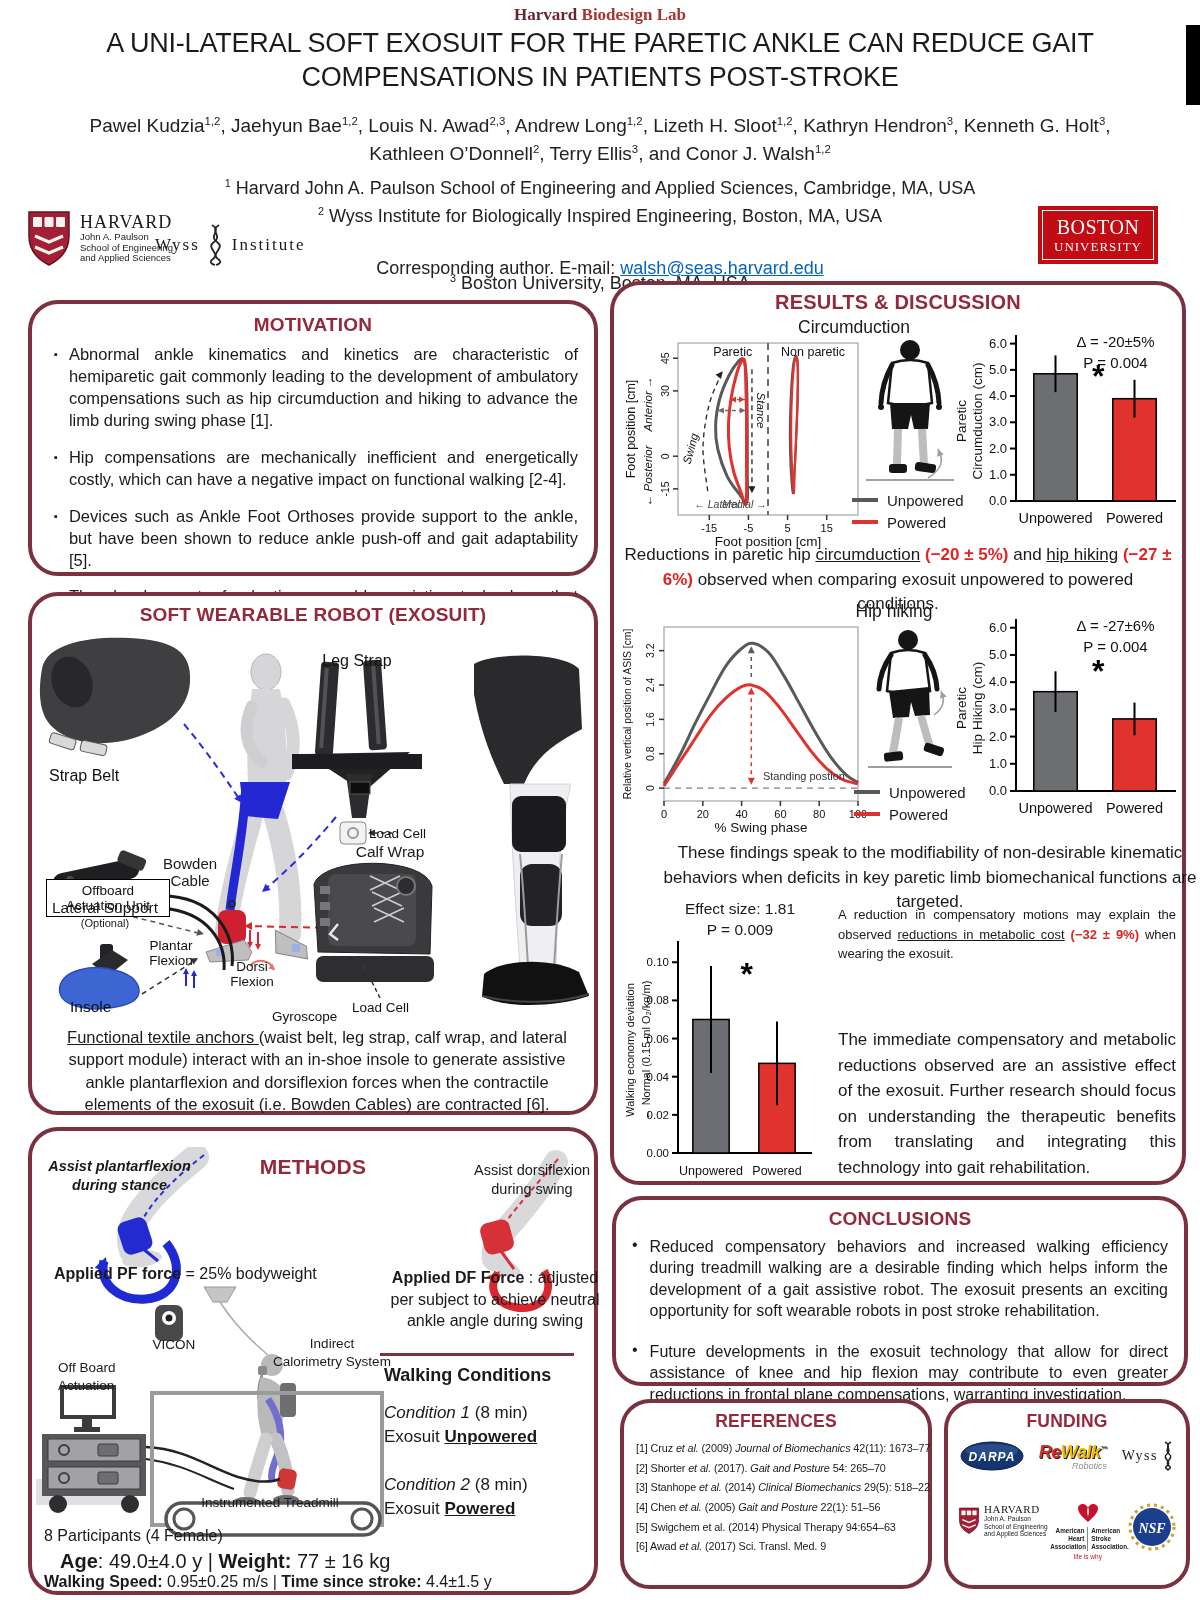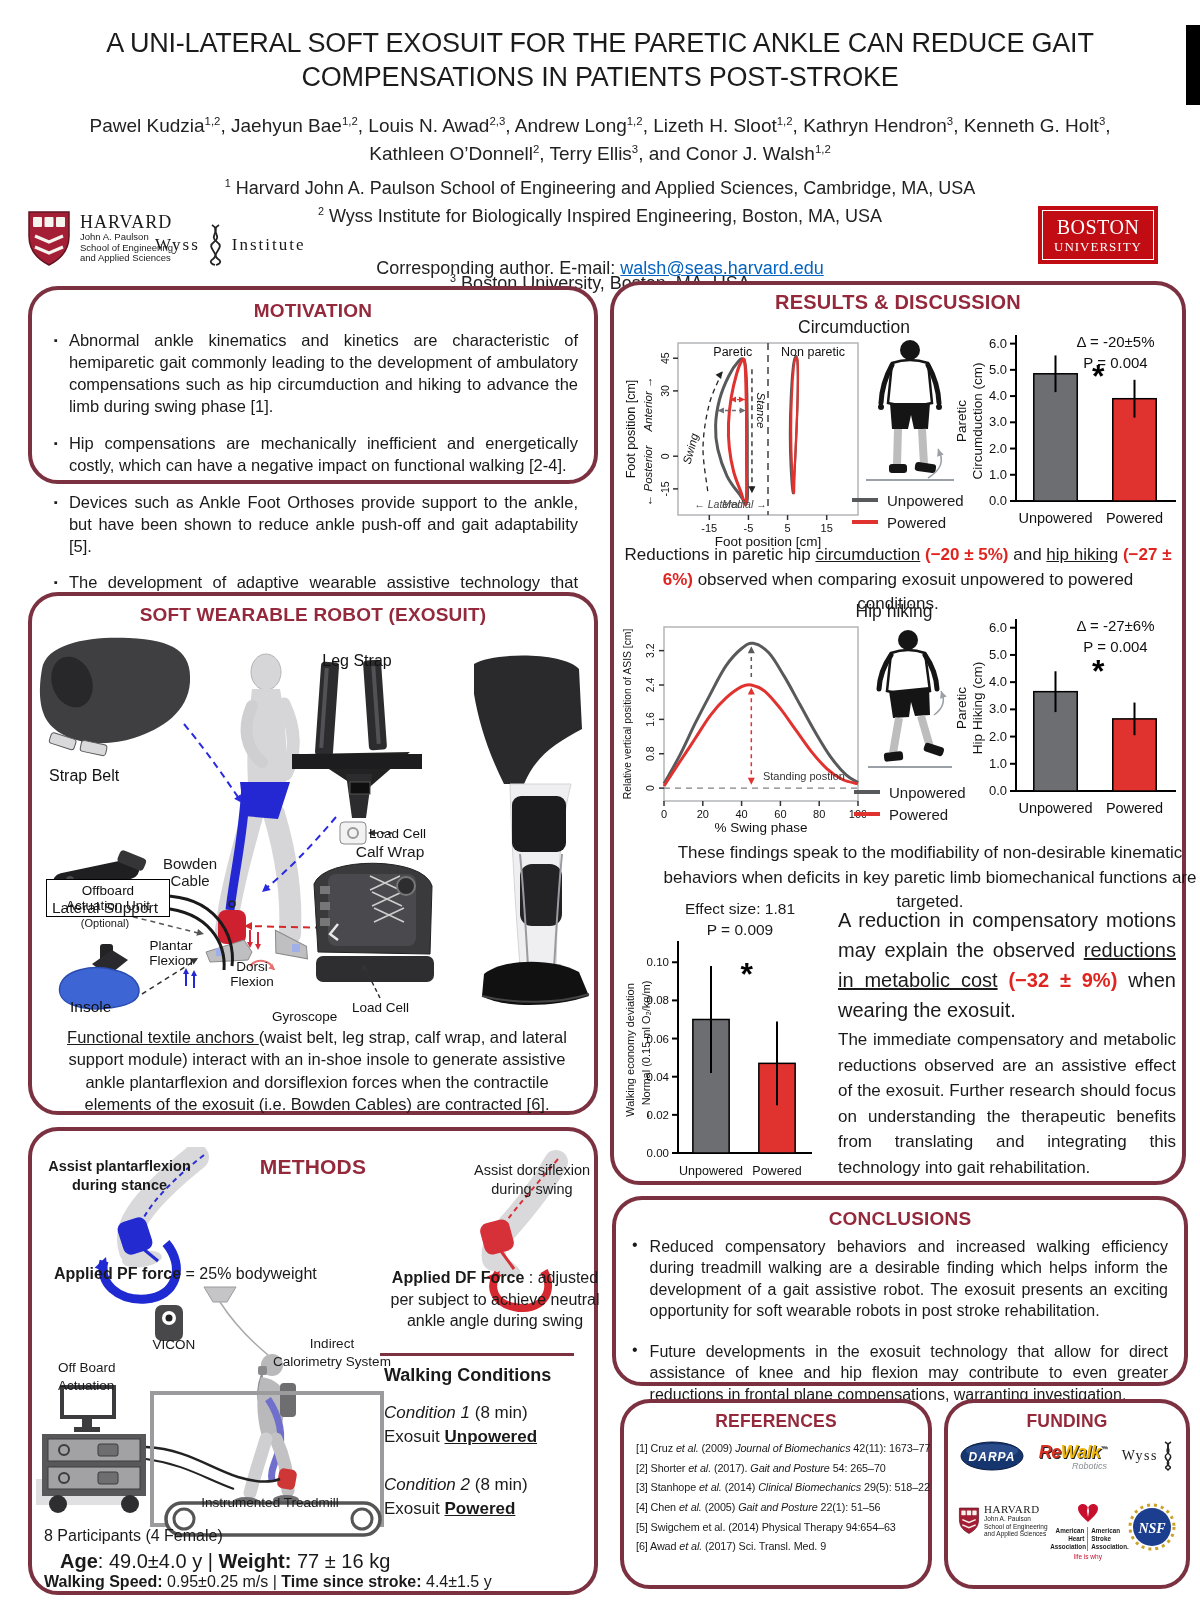--- a/index.html
+++ b/index.html
@@ -49,6 +49,7 @@
 
 <div class="poster">
 
+  <div class="a ctr lab-head" style="left:0;right:0;top:5px;"><span class="sg-lab1">Harvard </span><span class="sg-lab2">Biodesign Lab</span></div>
   <div class="a ctr main-title" style="left:45px;width:1110px;top:27px;">A UNI-LATERAL SOFT EXOSUIT FOR THE PARETIC ANKLE CAN REDUCE GAIT COMPENSATIONS IN PATIENTS POST-STROKE</div>
   <div class="a" style="left:1186px;top:25px;width:14px;height:80px;background:#000;"></div>
 

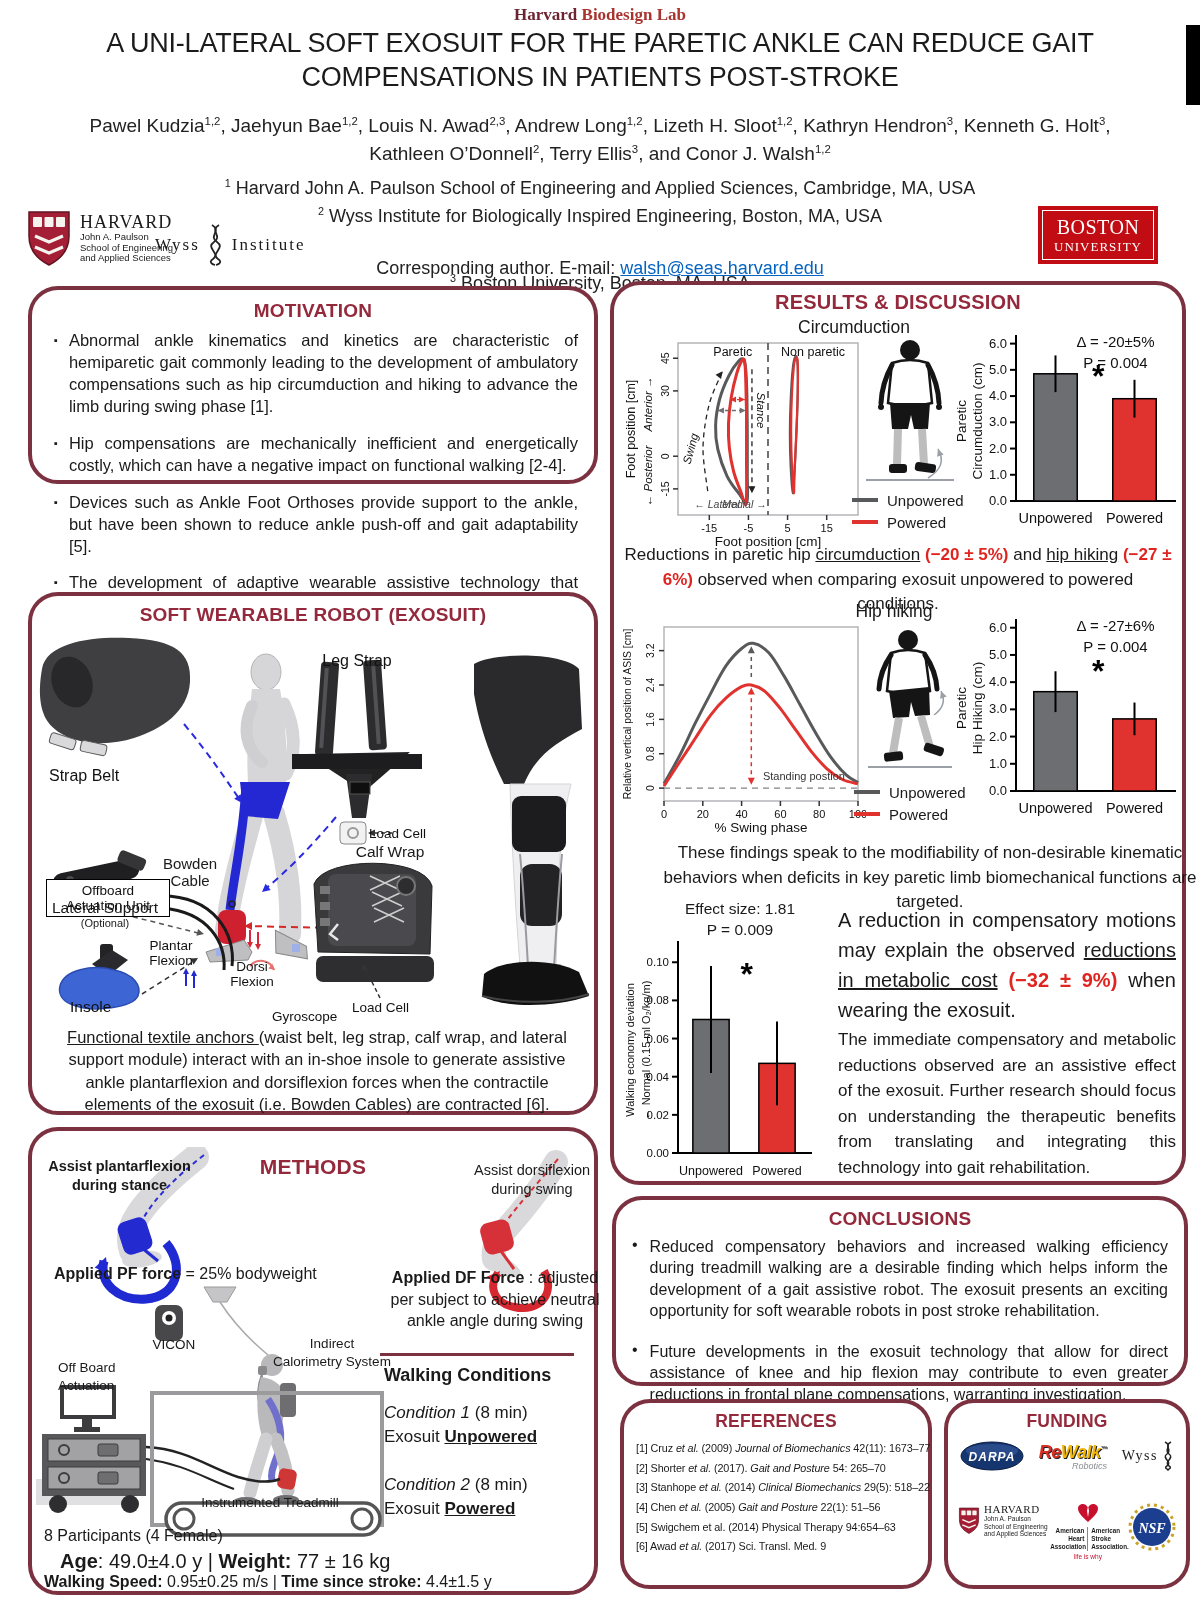--- a/index.html
+++ b/index.html
@@ -95,7 +95,7 @@
     </div>
   </div>
 
-  <div class="panel" style="left:28px;top:286px;width:570px;height:198px;">
+  <div class="panel" style="left:28px;top:300px;width:570px;height:276px;">
     <div class="ptitle a" style="left:0;right:0;top:10px;">MOTIVATION</div>
     <div class="a" style="left:22px;right:16px;top:40px;display:flex;flex-direction:column;gap:15px;">
       <div class="mbullet-row">

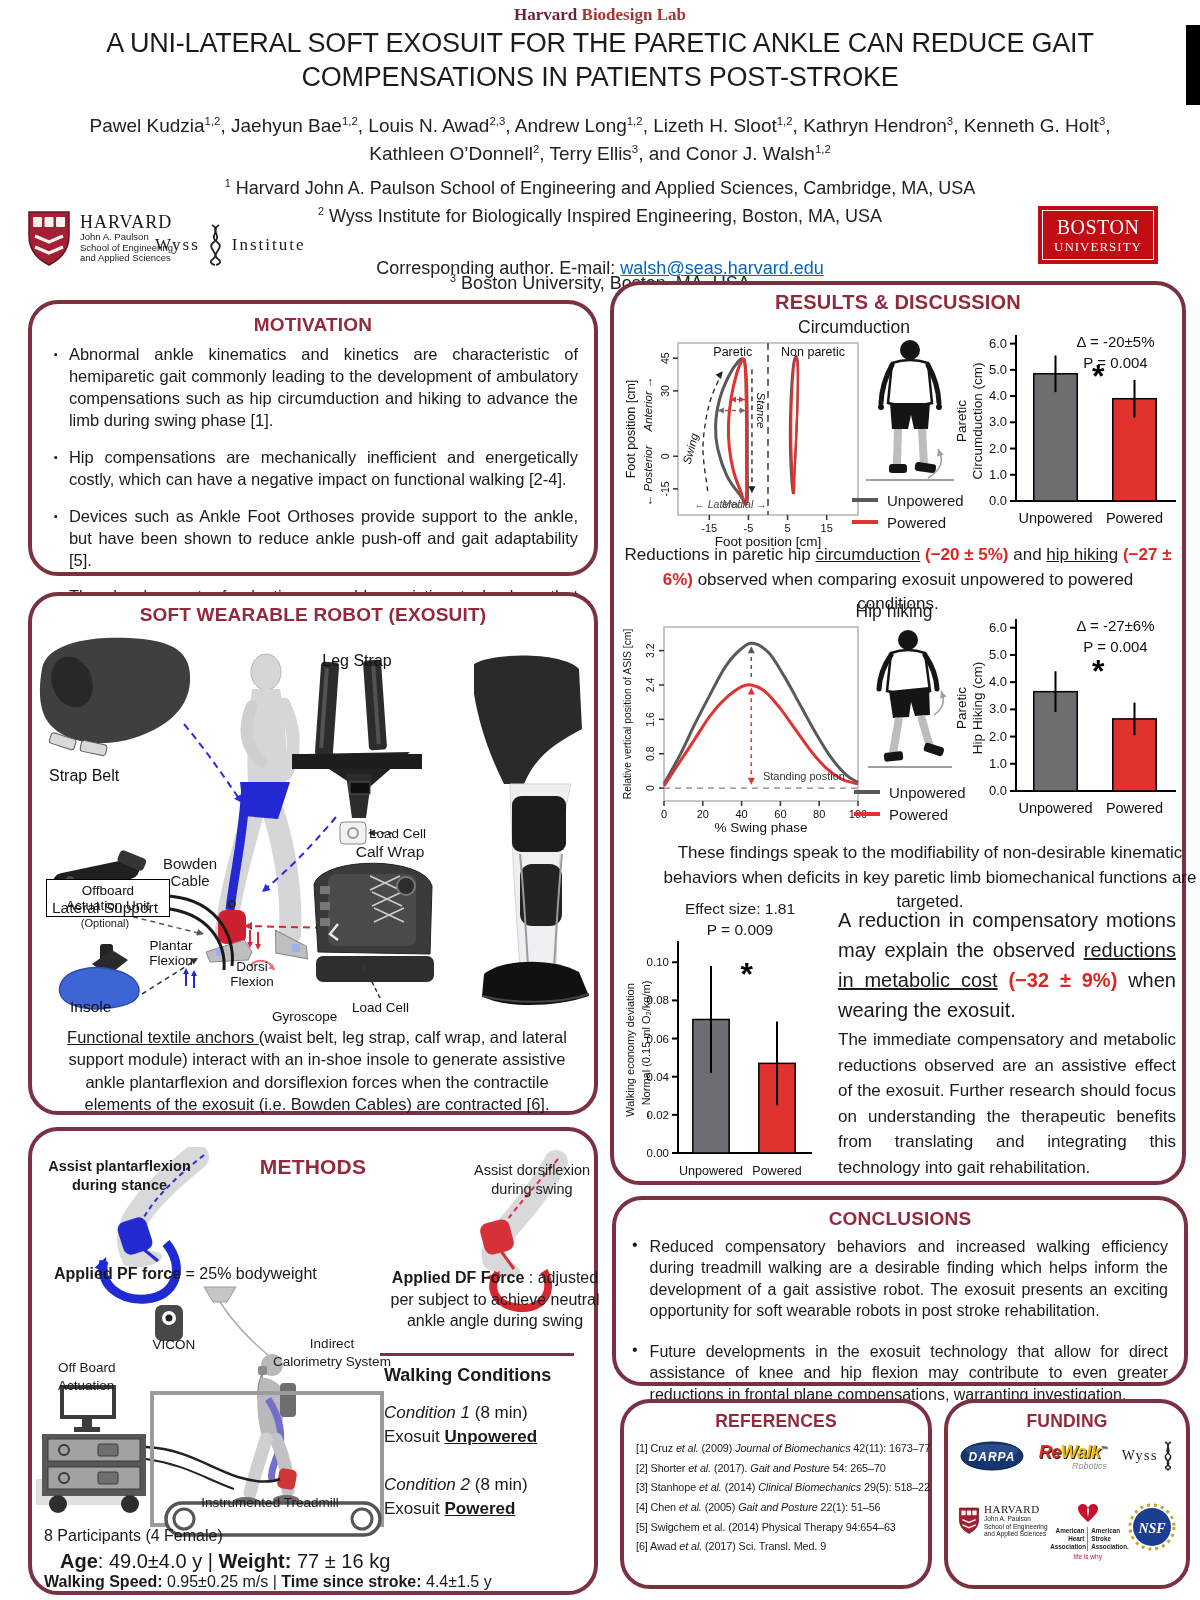--- a/index.html
+++ b/index.html
@@ -605,7 +605,7 @@
           <text x="124.64" y="50.14814814814815" font-size="32" text-anchor="middle" fill="#000" font-weight="bold">*</text>
         </svg></div>
 
-    <div class="a jus" style="left:224px;top:620px;width:338px;font-size:20px;line-height:1.5;"><span>A reduction in compensatory motions may explain the observed </span><span class="sg-u">reductions in metabolic cost</span><span>  </span><span class="sg-rb">(−32 ± 9%)</span><span>  when wearing the exosuit.</span></div>
+    <div class="a jus" style="left:224px;top:620px;width:338px;font-size:13px;line-height:1.5;"><span>A reduction in compensatory motions may explain the observed </span><span class="sg-u">reductions in metabolic cost</span><span>  </span><span class="sg-rb">(−32 ± 9%)</span><span>  when wearing the exosuit.</span></div>
     <div class="a jus" style="left:224px;top:742px;width:338px;font-size:17px;line-height:1.5;">The immediate compensatory and metabolic reductions observed are an assistive effect  of the exosuit. Further research should focus on understanding the therapeutic benefits from translating and integrating this technology into gait rehabilitation.</div>
   </div>
 

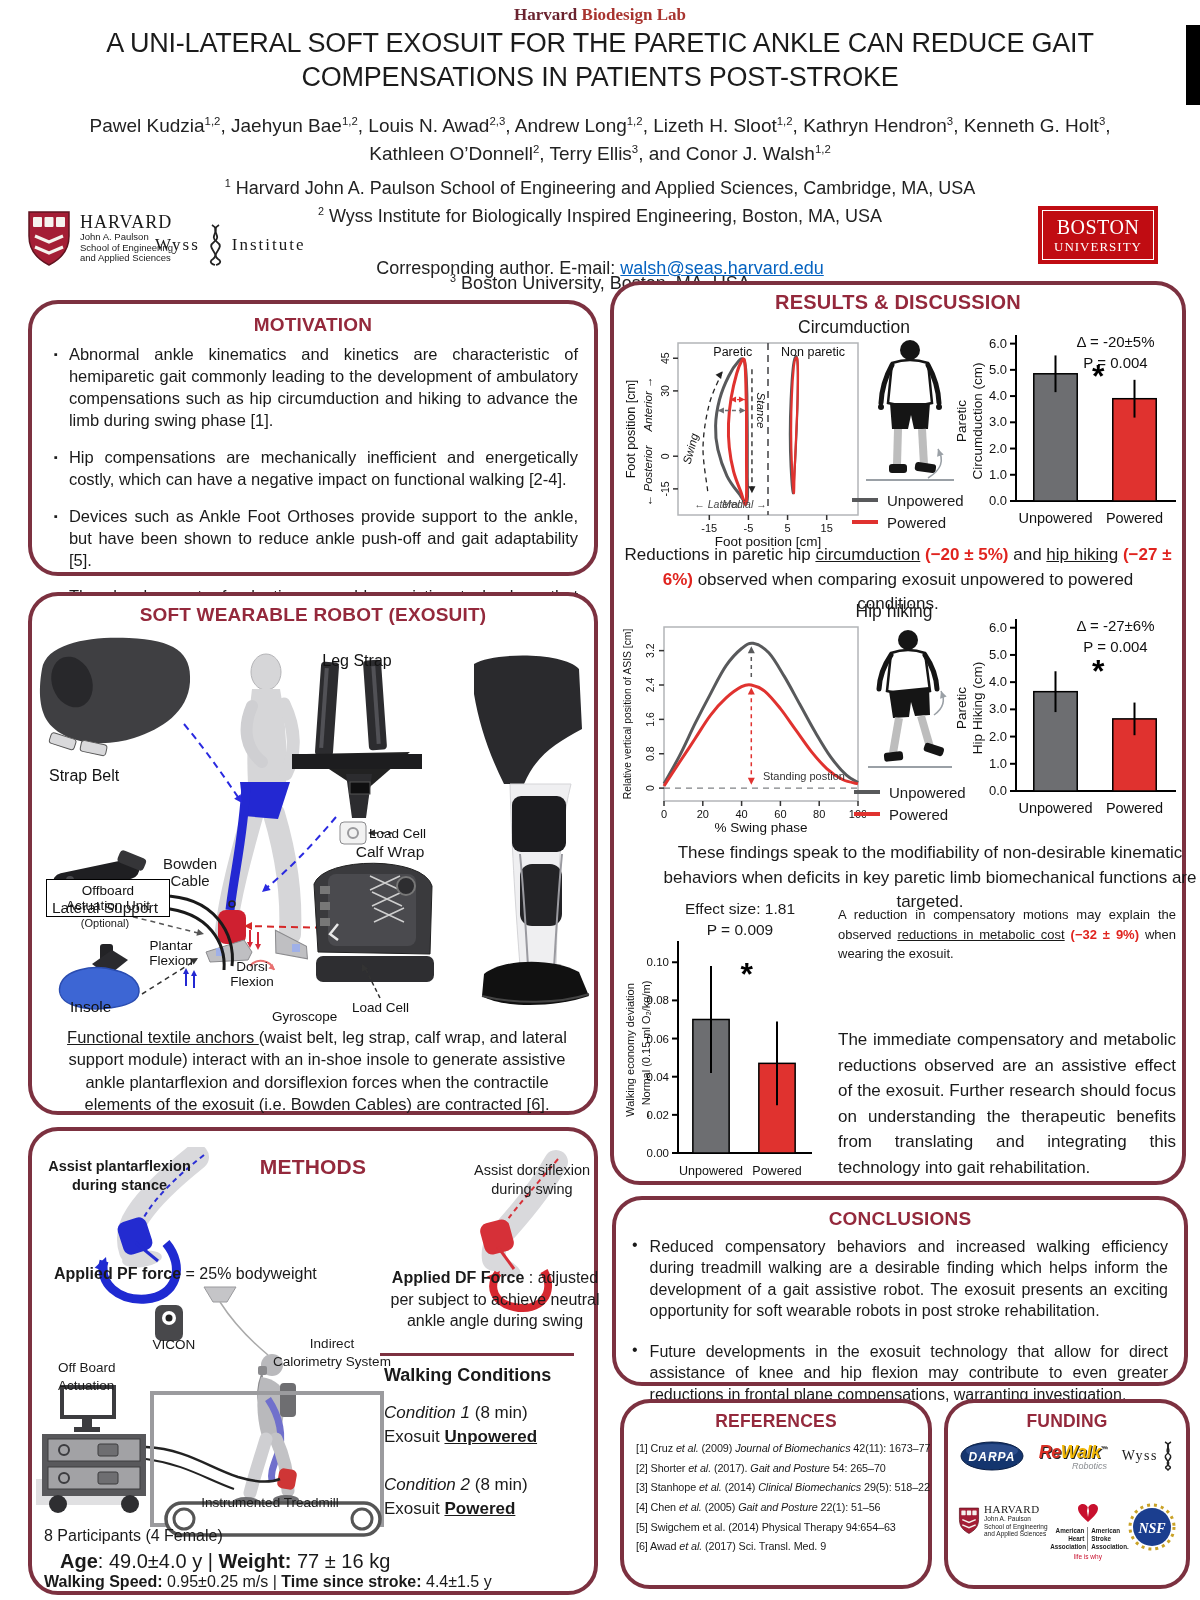--- a/index.html
+++ b/index.html
@@ -336,7 +336,7 @@
       </g>
     </svg>
 
-    <div class="a ctr" style="left:10px;top:26px;width:155px;font-weight:bold;font-size:14.5px;line-height:1.3;">
+    <div class="a ctr" style="left:10px;top:26px;width:155px;font-weight:bold;font-size:14.5px;line-height:1.3;font-style:italic;">
       <div>Assist plantarflexion</div>
       <div>during stance</div>
     </div>

